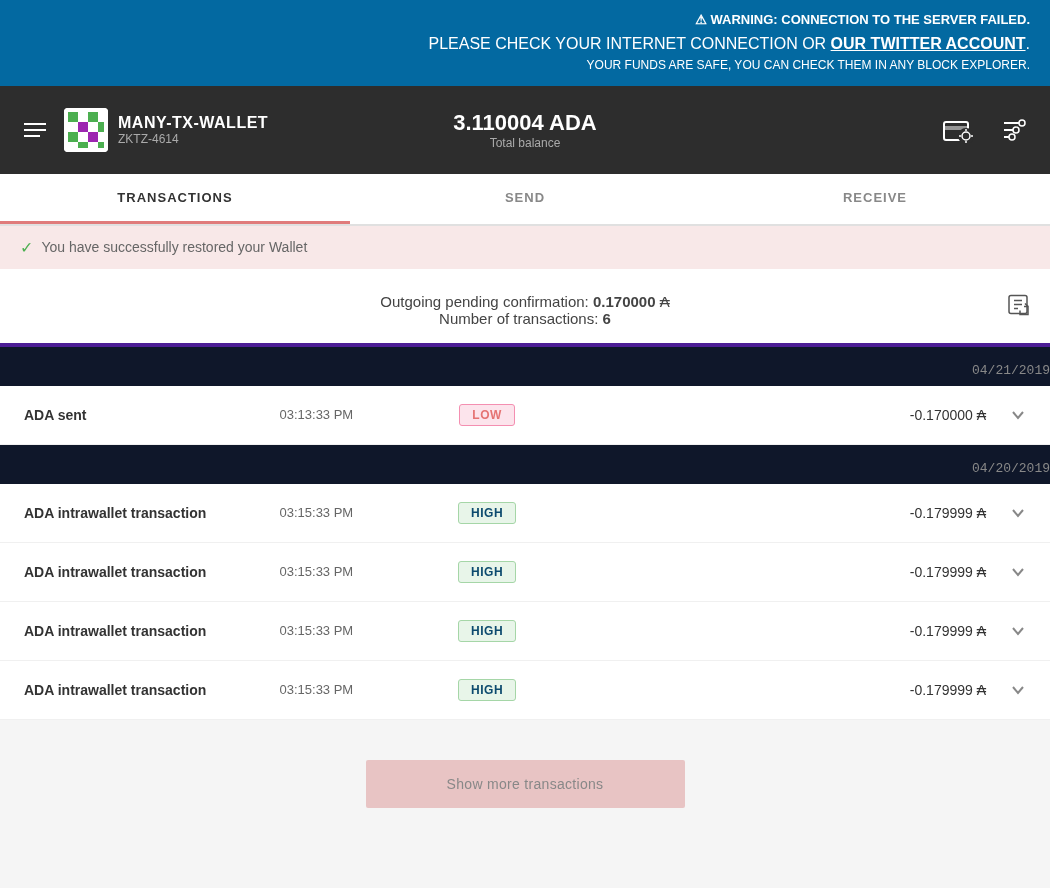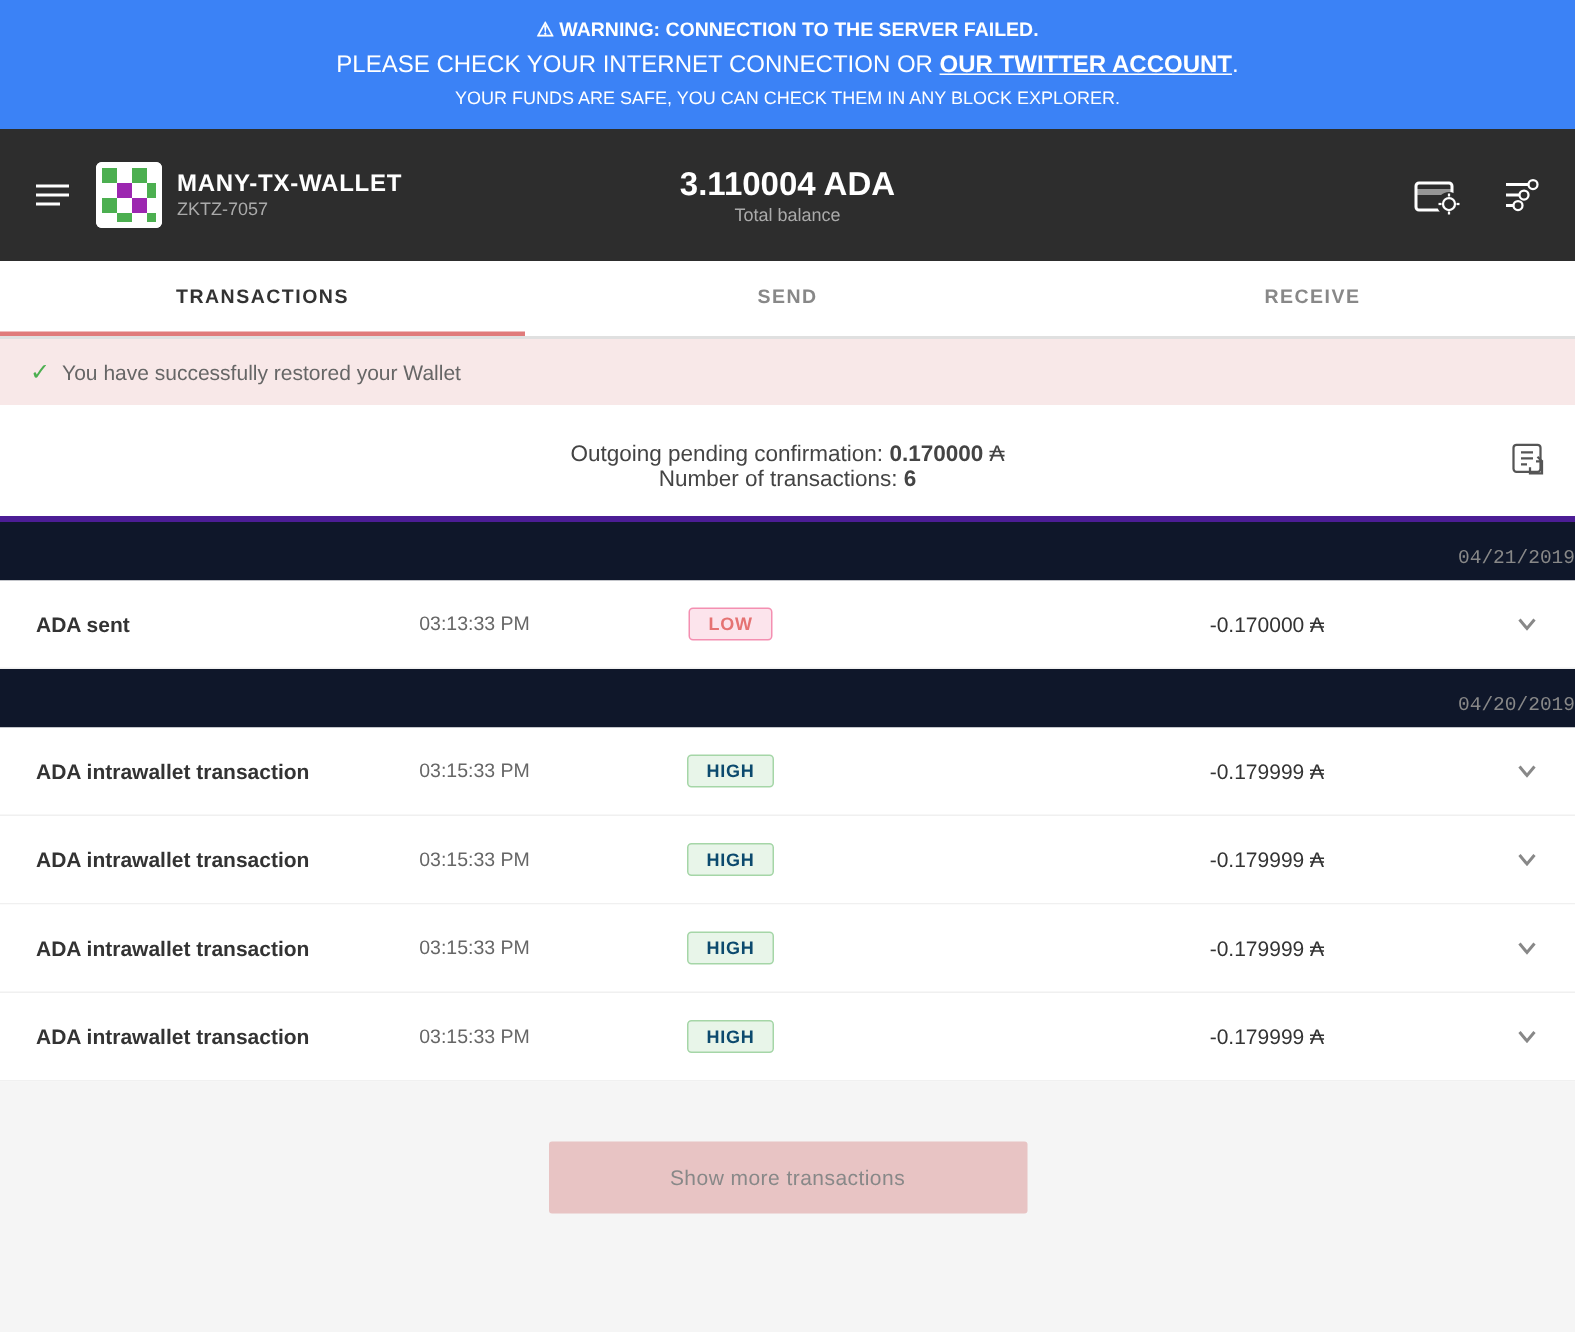--- a/index.html
+++ b/index.html
@@ -7,9 +7,9 @@
 
     
     .warning-banner {
-      background: #3b82f6;
+      background: #0369a1;
       color: white;
-      text-align: center;
+      text-align: right;
       padding: 10px 20px;
       font-size: 13px;
       line-height: 1.6;

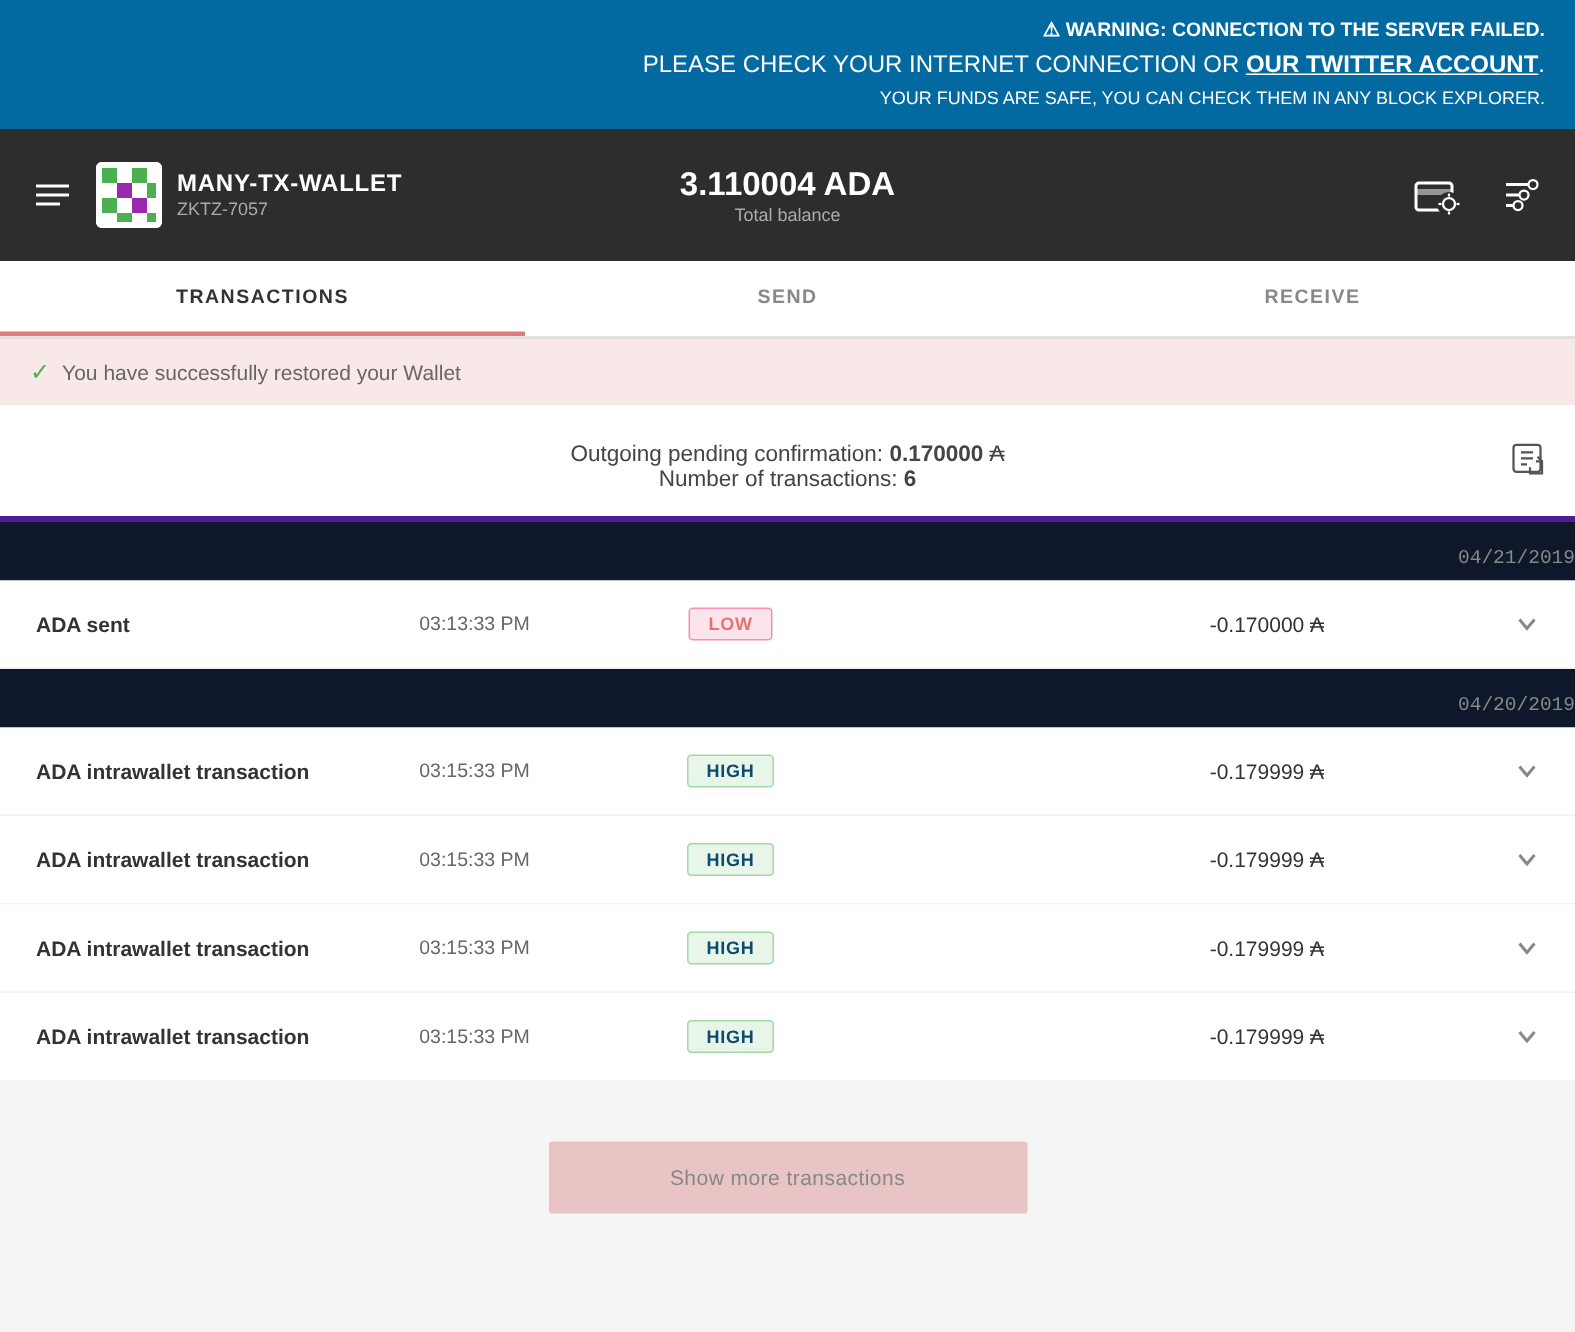--- a/index.html
+++ b/index.html
@@ -291,7 +291,7 @@
     </div>
     <div class="wallet-info">
       <span class="wallet-name">MANY-TX-WALLET</span>
-      <span class="wallet-id">ZKTZ-7057</span>
+      <span class="wallet-id">ZKTZ-4614</span>
     </div>
   </div>
 

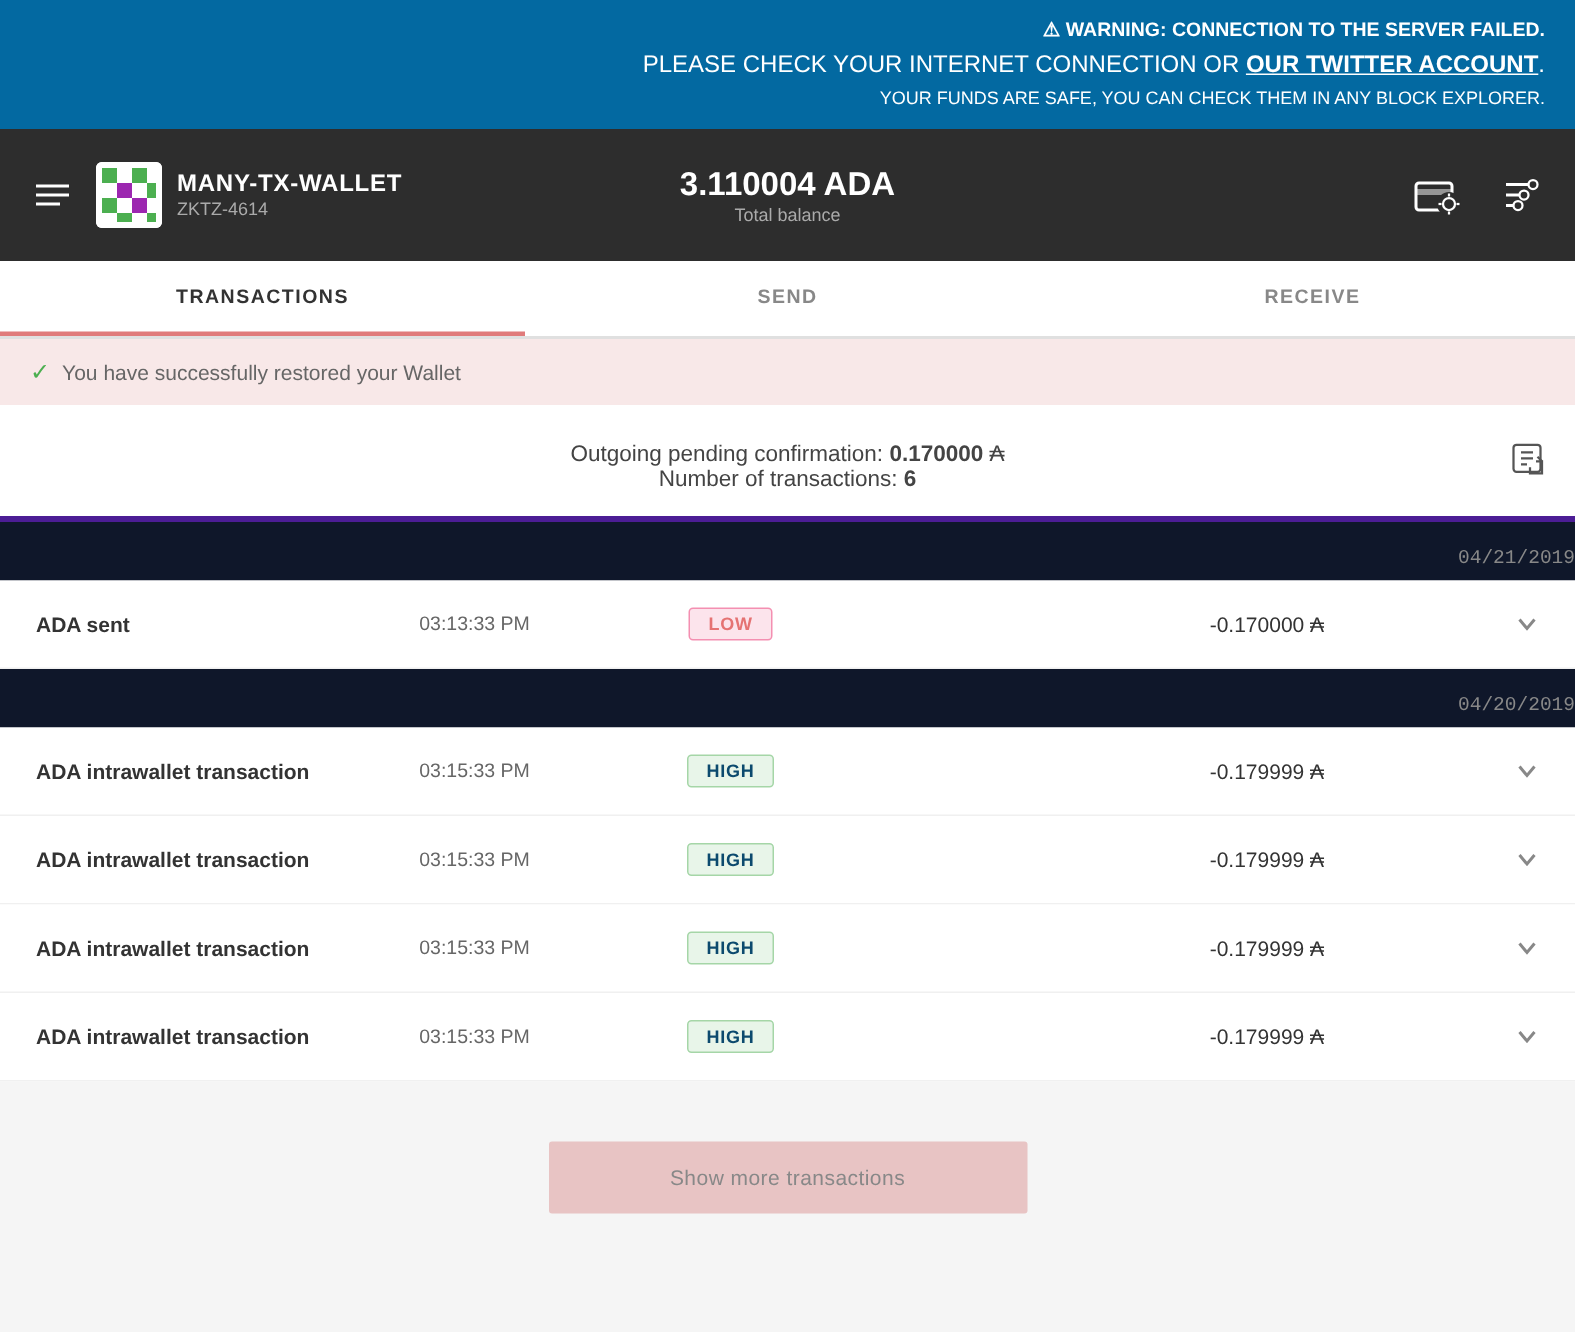--- a/index.html
+++ b/index.html
@@ -210,6 +210,7 @@
     .tx-spacer { flex: 2; }
     .tx-amount {
       flex: 1.5;
+      text-align: right;
       font-size: 14px;
       color: #333;
       font-weight: 500;

